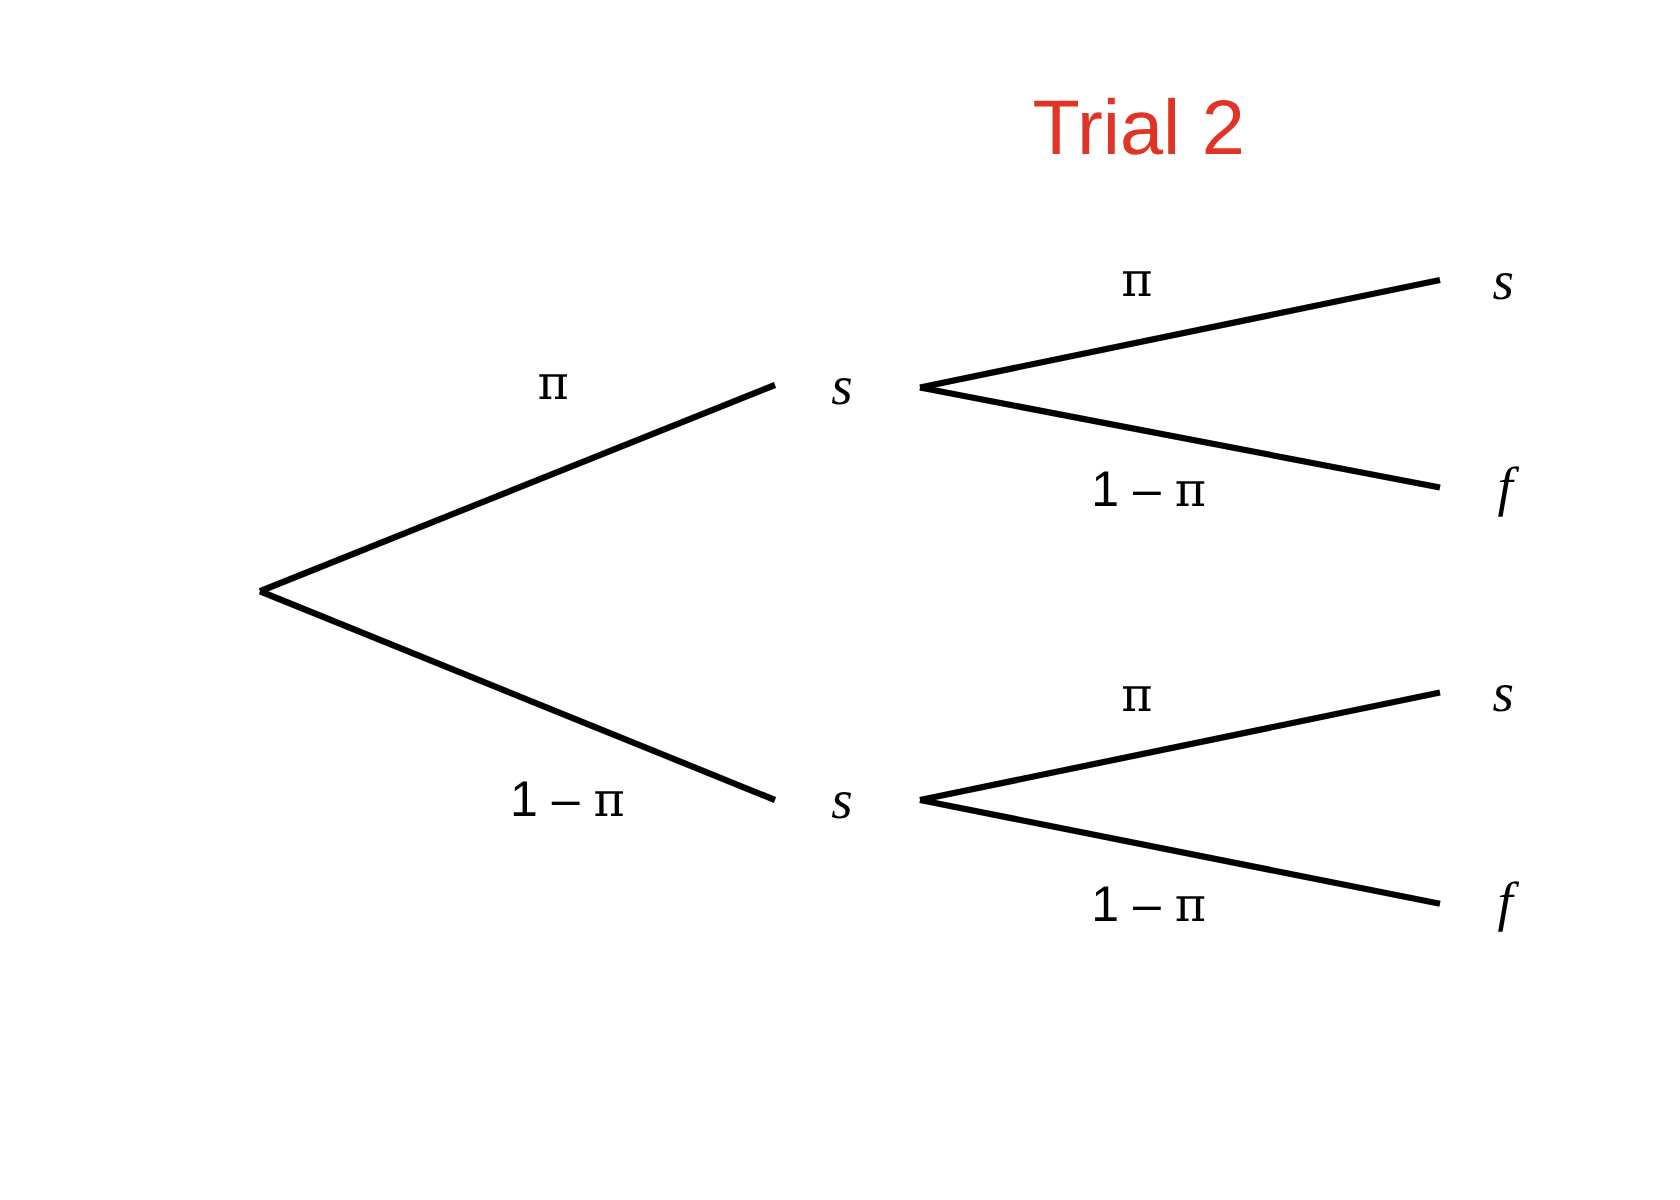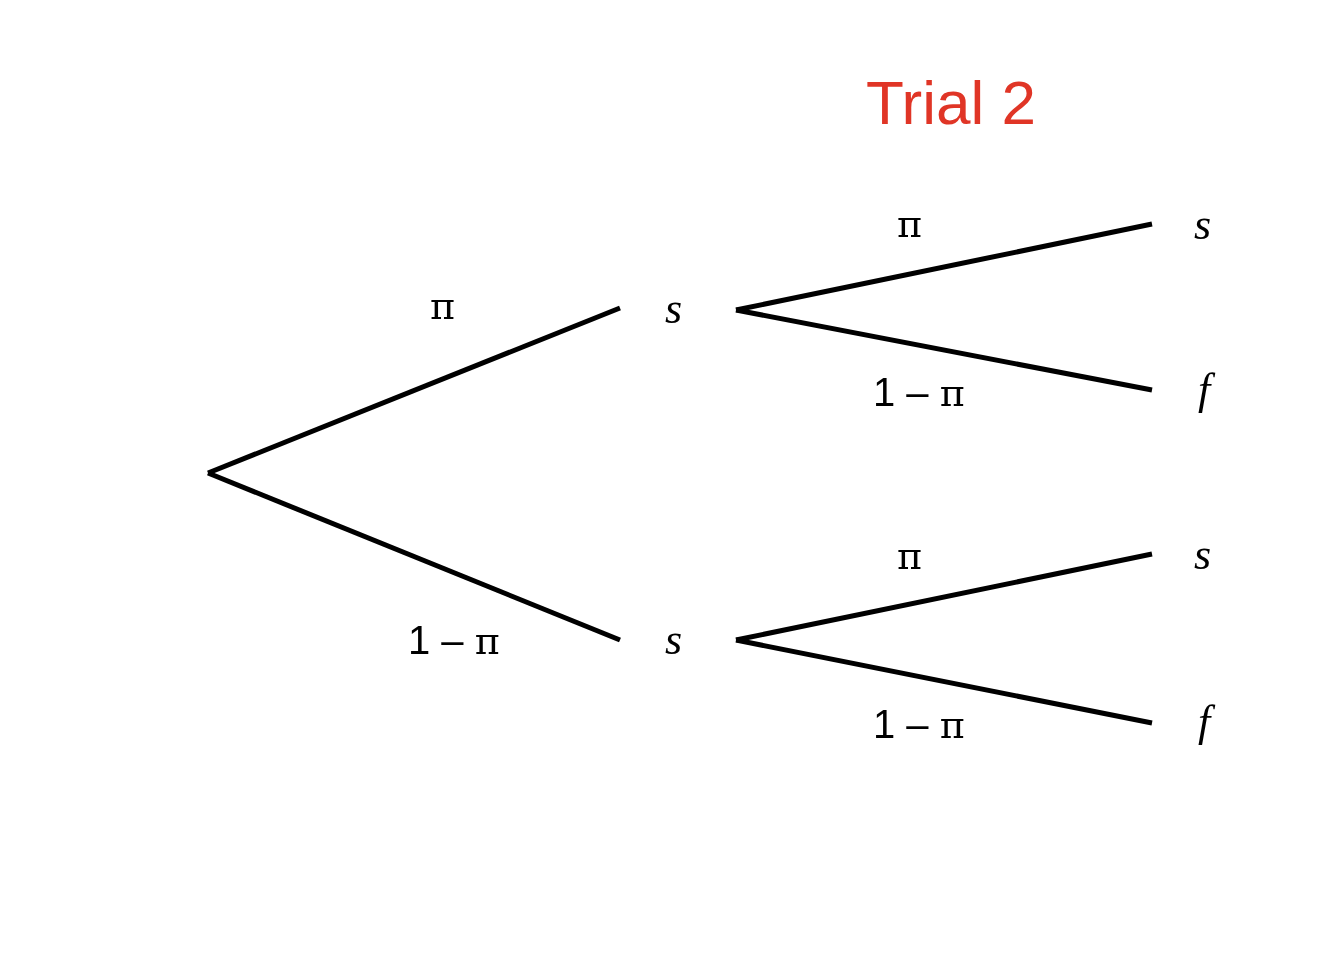--- a/index.html
+++ b/index.html
@@ -71,7 +71,7 @@
     </g>
   </svg>
 
-  <div class="lbl heading" style="left:826px; top:72px; color:#e03526;margin-left:40px;">Trial 2</div>
+  <div class="lbl heading" style="left:826px; top:72px; color:#e03526;">Trial 2</div>
 
   <div class="lbl pi-glyph" style="left:430px; top:287px;">π</div>
 

